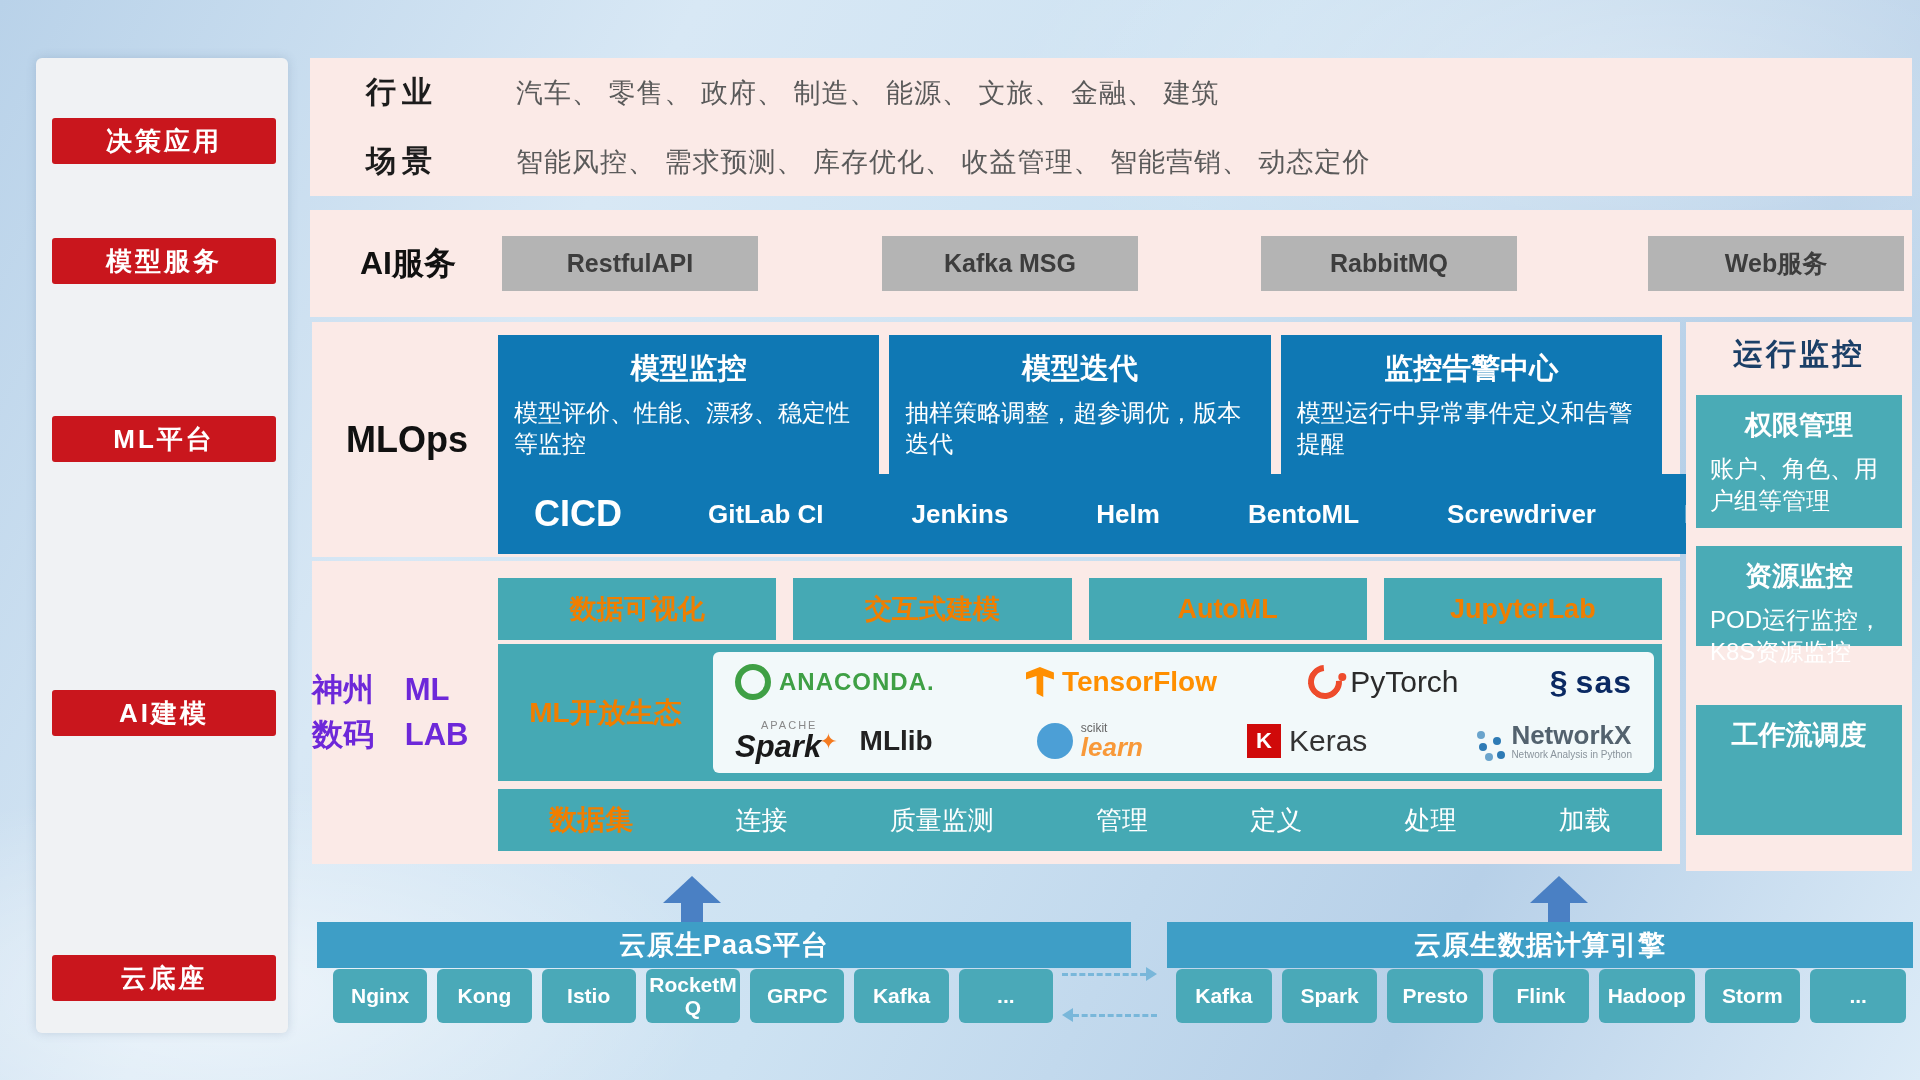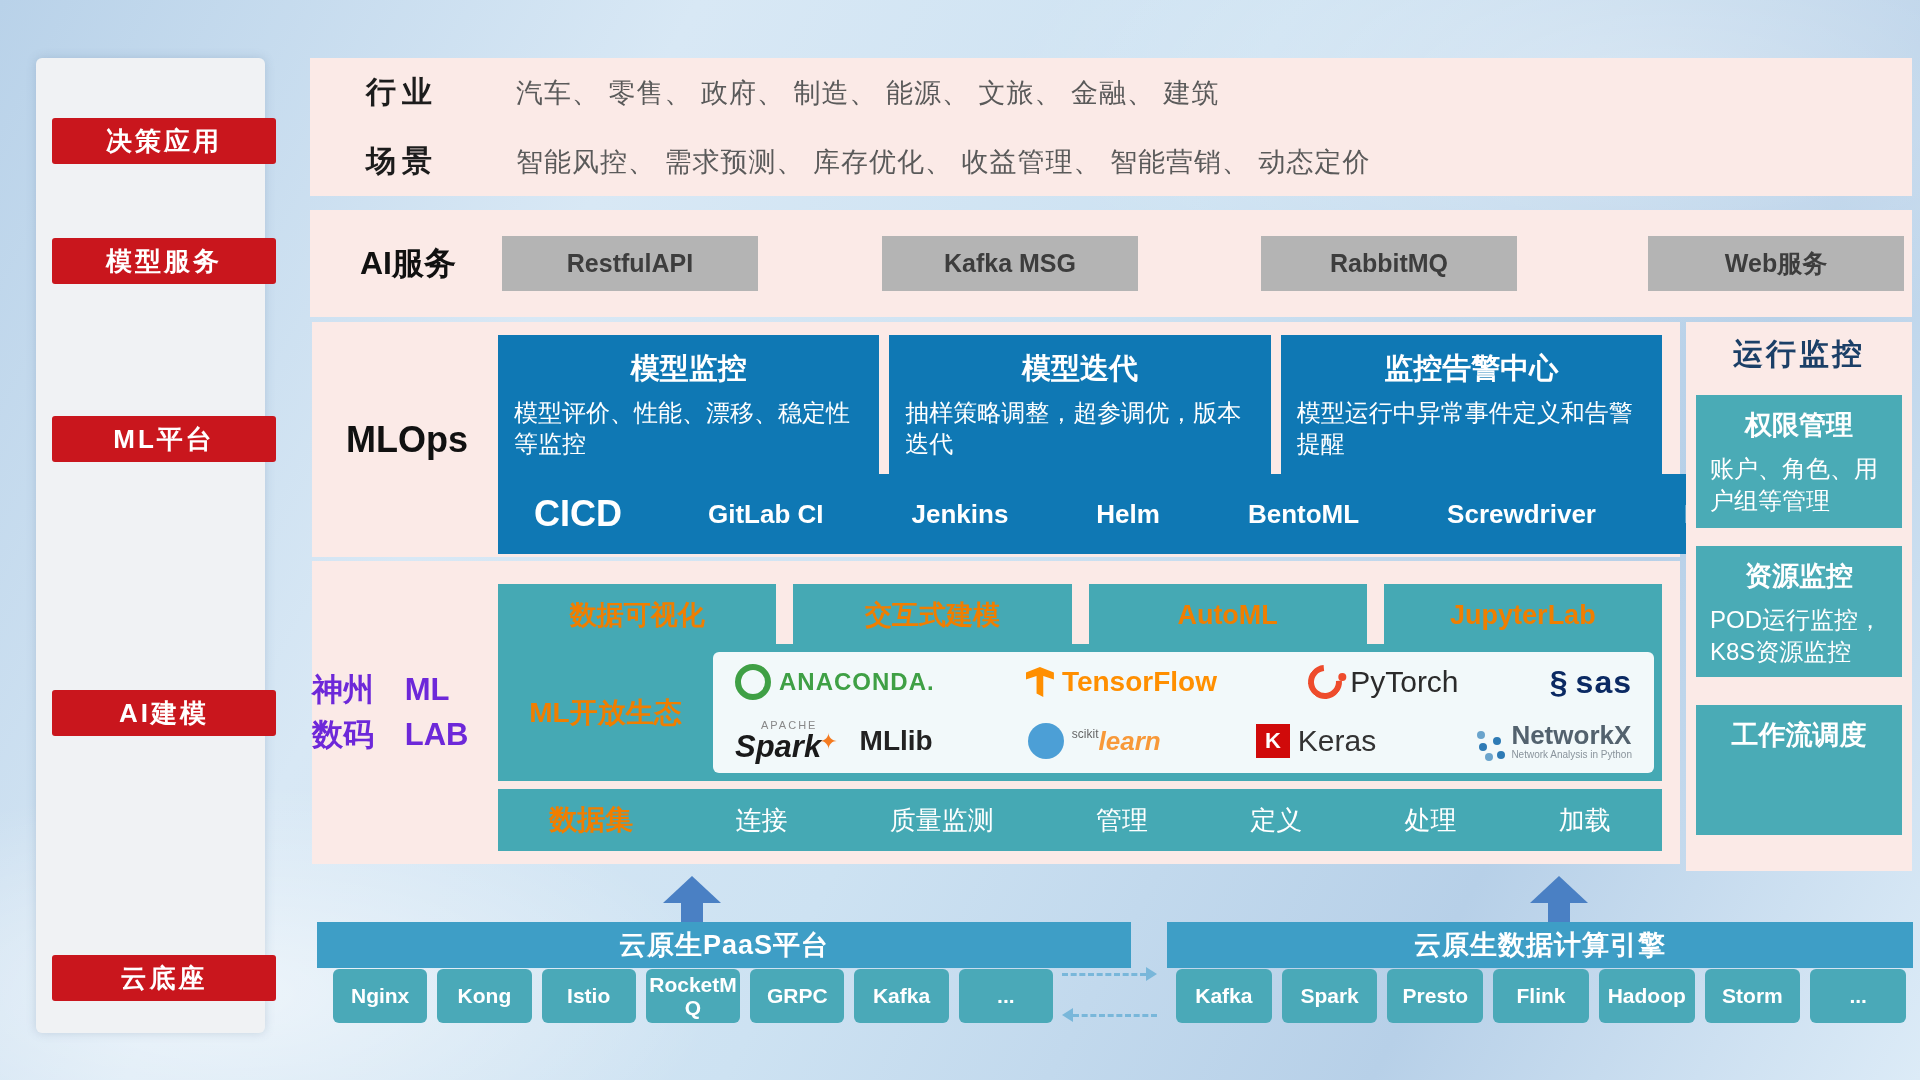--- a/index.html
+++ b/index.html
@@ -11,7 +11,7 @@
       linear-gradient(118deg,#b9d2e9 0%,#d8e8f5 28%,#cde2f2 52%,#b7d0e8 78%,#dcebf7 100%);}
 
   
-  .sidebar{position:absolute;left:36px;top:58px;width:229px;height:975px;background:#f0f2f4;border-radius:6px;box-shadow:0 0 10px rgba(90,120,150,.25);}
+  .sidebar{position:absolute;left:36px;top:58px;width:252px;height:975px;background:#f0f2f4;border-radius:6px;box-shadow:0 0 10px rgba(90,120,150,.25);}
   .side-btn{position:absolute;left:16px;width:224px;height:46px;background:#c9161d;color:#fff;
     font-size:26px;font-weight:bold;letter-spacing:3px;display:flex;align-items:center;justify-content:center;border-radius:3px;}
 

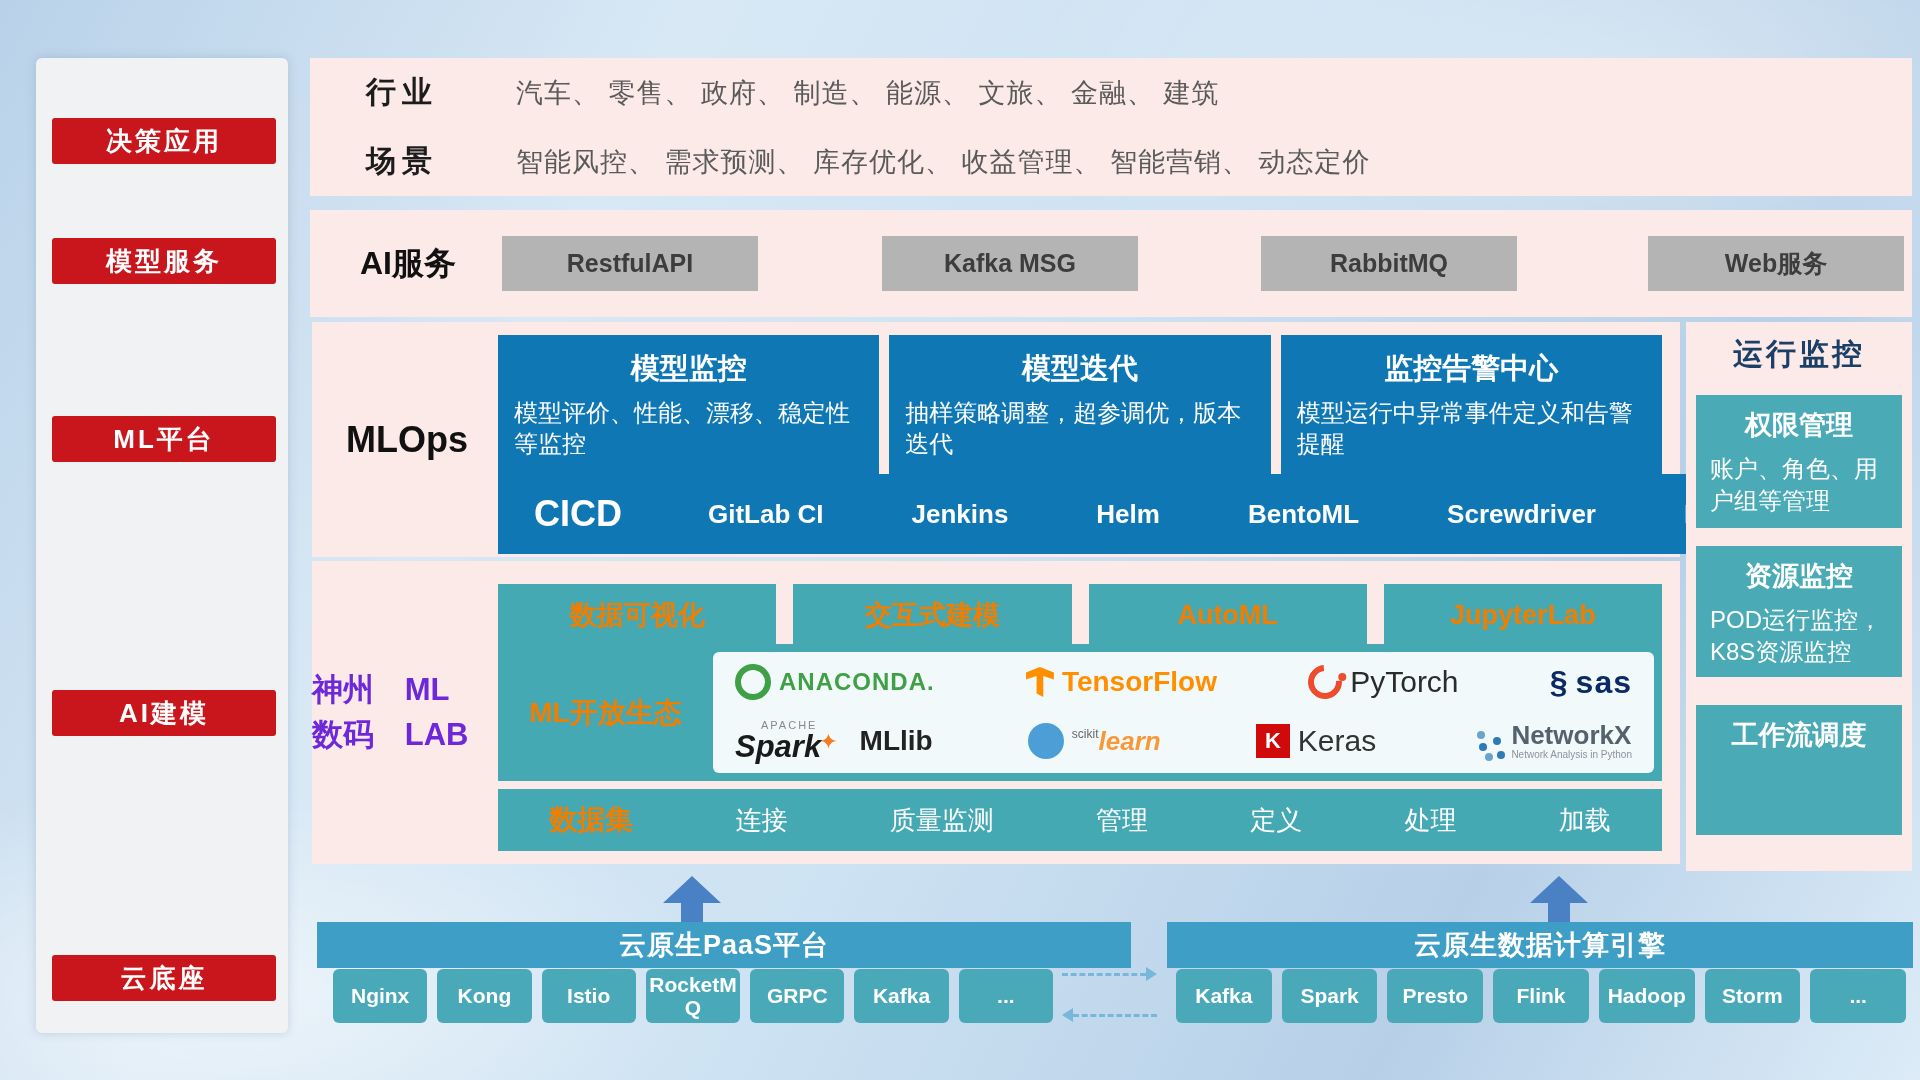--- a/index.html
+++ b/index.html
@@ -92,7 +92,7 @@
   
   .monitor-title{text-align:center;margin-top:12px;color:#1b3f67;font-size:30px;font-weight:bold;letter-spacing:3px;}
   .mon-card{position:absolute;left:10px;width:206px;background:#4aabb6;color:#fff;box-sizing:border-box;padding:10px 14px;}
-  .mc0{top:73px;height:133px;} .mc1{top:224px;height:131px;} .mc2{top:383px;height:130px;}
+  .mc0{top:73px;height:133px;} .mc1{top:224px;height:100px;} .mc2{top:383px;height:130px;}
   .mon-title{text-align:center;font-size:27px;font-weight:bold;margin:2px 0 10px;}
   .mon-desc{font-size:24px;line-height:1.35;}
 

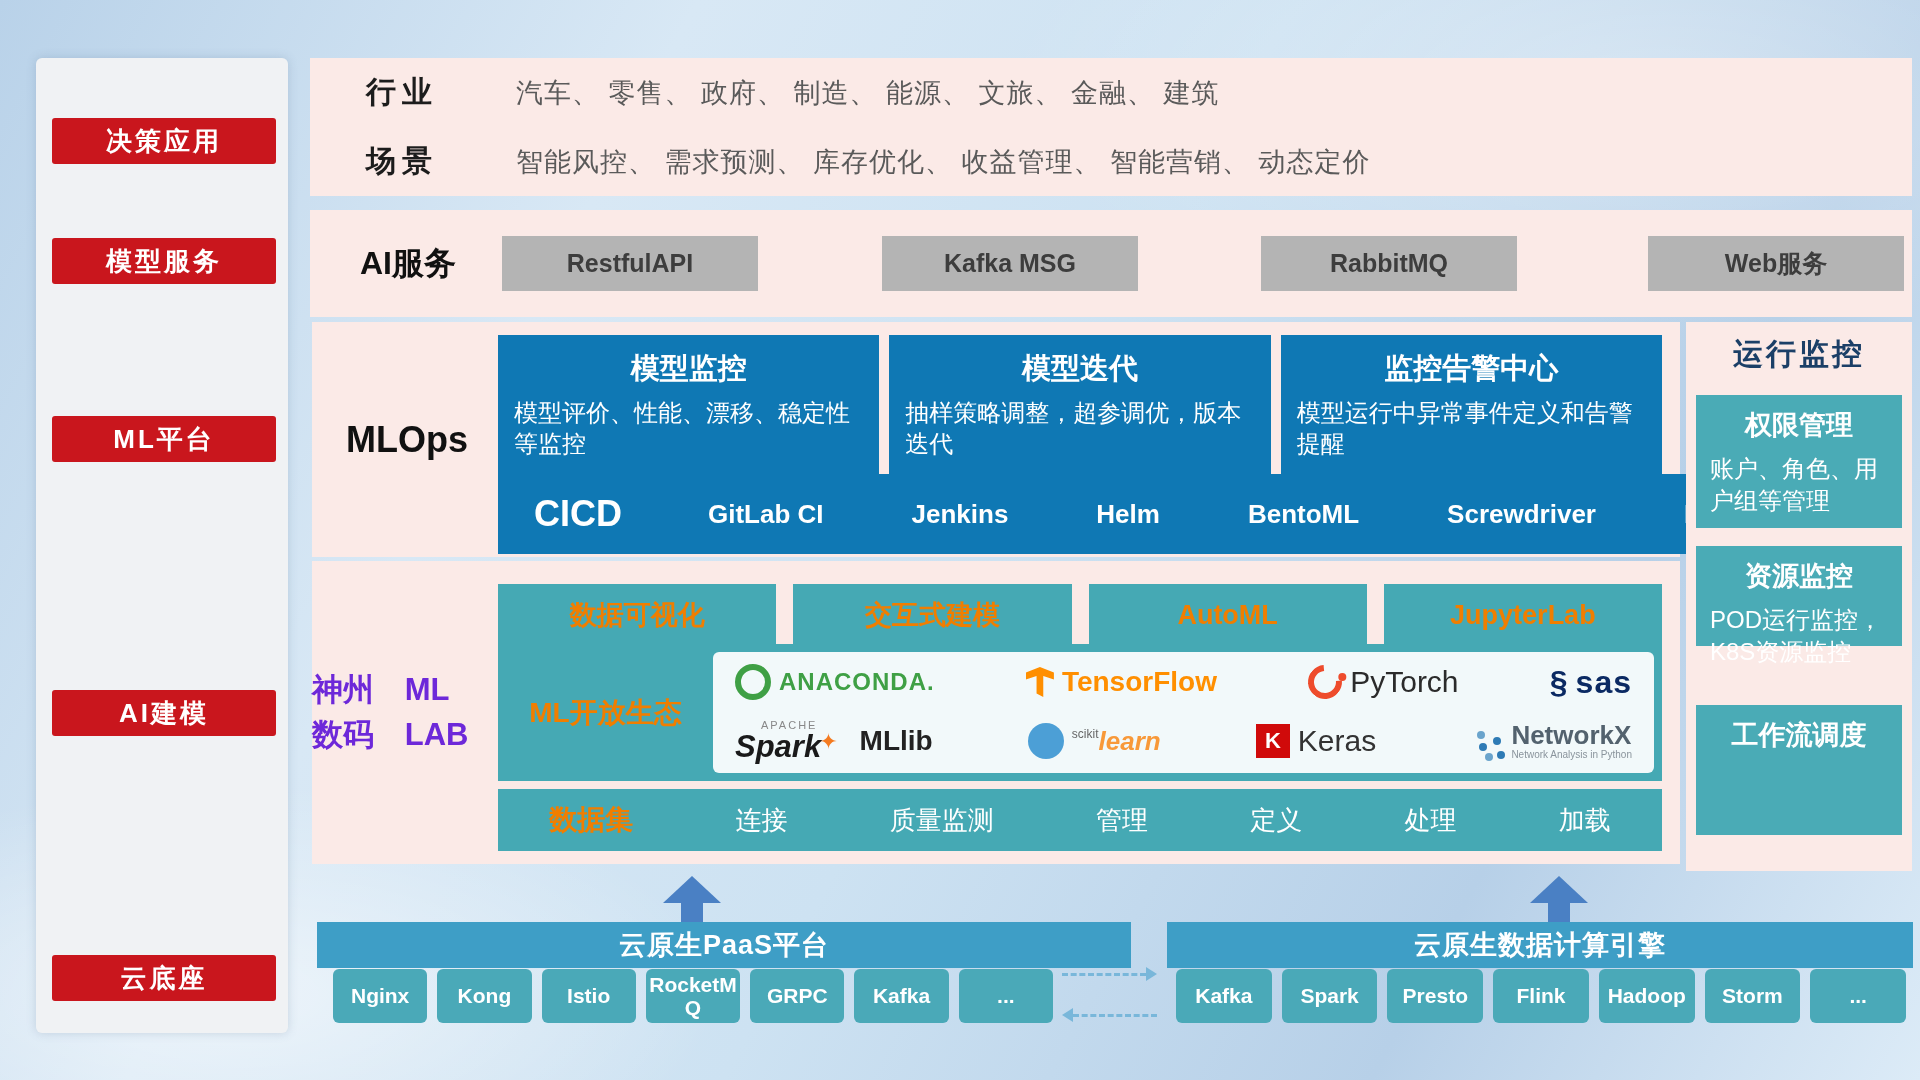--- a/index.html
+++ b/index.html
@@ -50,7 +50,7 @@
   
   .mllab-label{position:absolute;left:0;top:0;width:180px;height:100%;display:flex;flex-direction:row;align-items:center;justify-content:center;
     font-size:31px;font-weight:bold;color:#6d28d9;line-height:1.45;}
-  .tools-row{position:absolute;left:186px;top:23px;width:1164px;height:62px;display:flex;gap:17px;}
+  .tools-row{position:absolute;left:186px;top:17px;width:1164px;height:62px;display:flex;gap:17px;}
   .tool-box{flex:1;background:#45a9b4;color:#f07e00;font-size:27px;font-weight:bold;display:flex;align-items:center;justify-content:center;}
   .eco-box{position:absolute;left:186px;top:83px;width:1164px;height:137px;background:#45a9b4;display:flex;align-items:center;box-sizing:border-box;}
   .eco-label{width:215px;text-align:center;color:#f07e00;font-size:28px;font-weight:bold;}

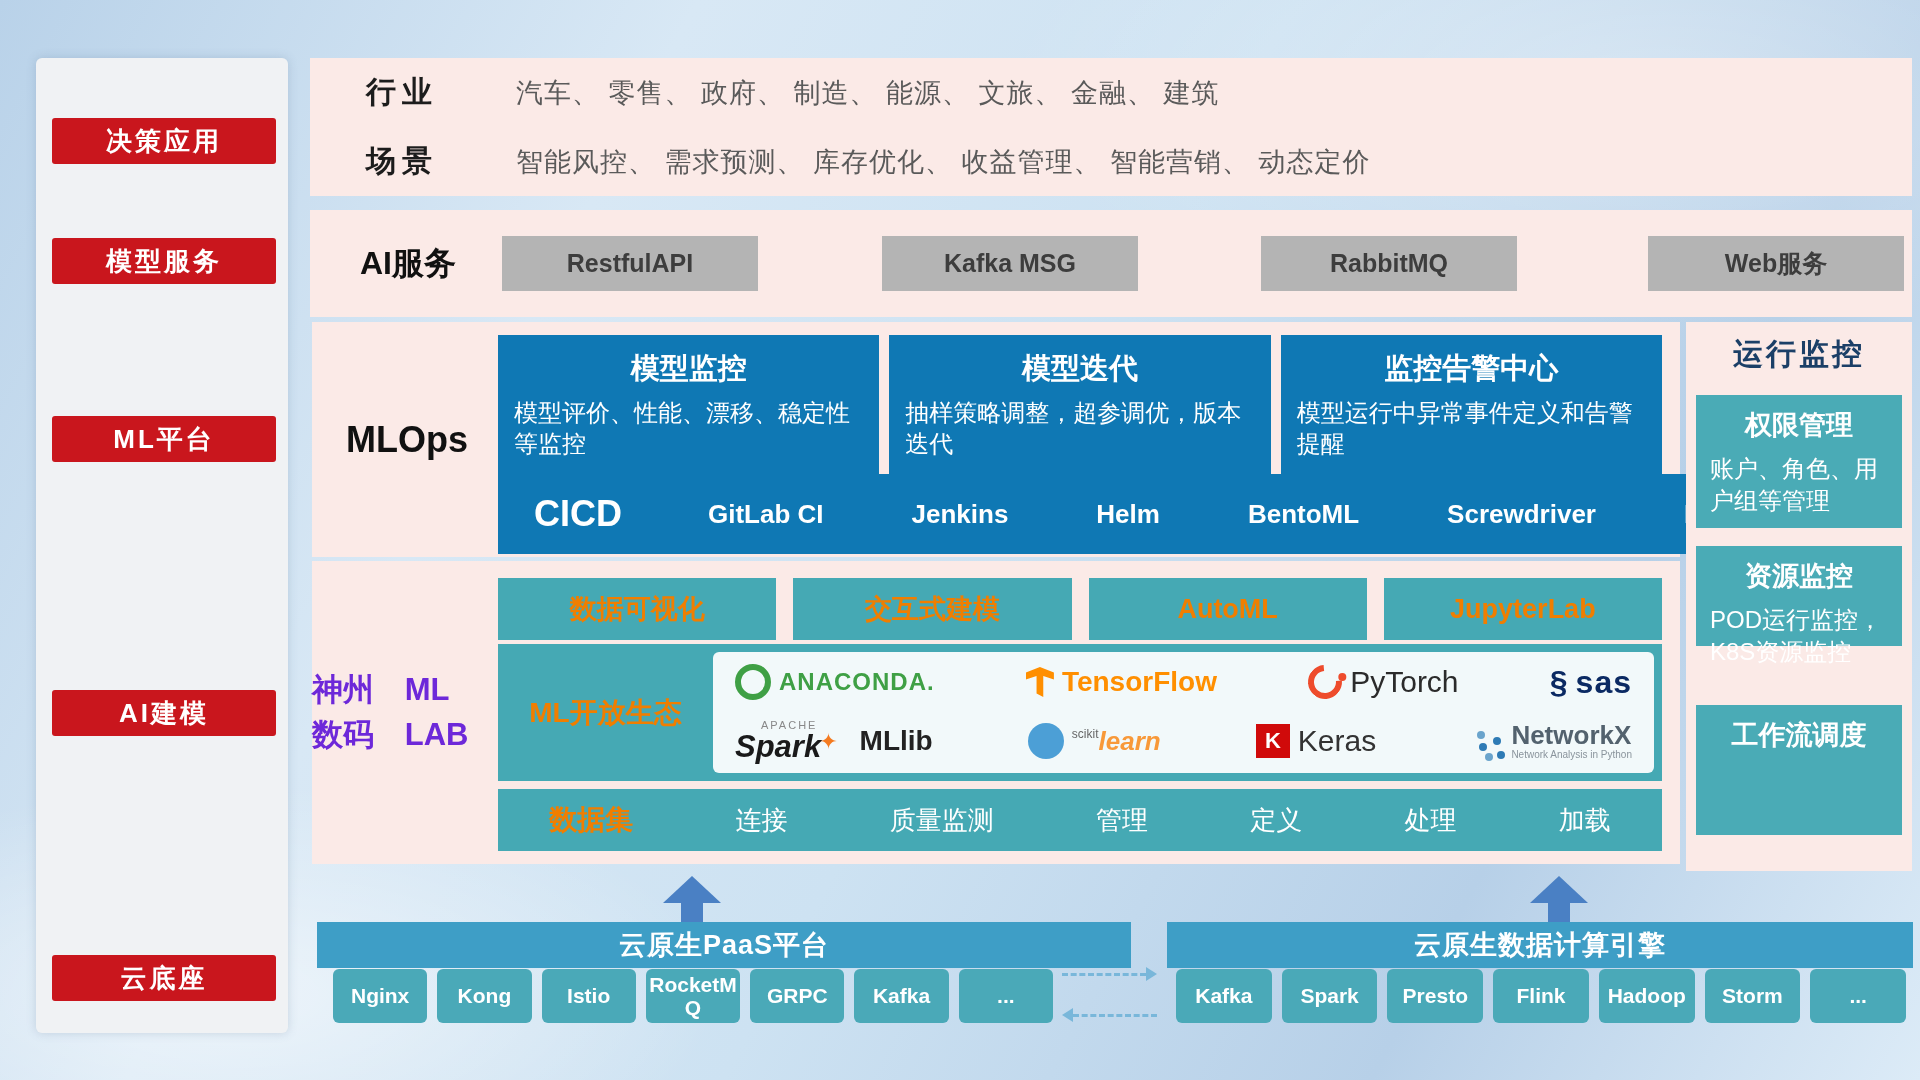--- a/index.html
+++ b/index.html
@@ -74,7 +74,7 @@
   .spark-star{color:#f47b20;font-size:22px;margin-left:-2px;}
   .mllib-text{font-size:28px;font-weight:bold;color:#222;margin-left:14px;}
   .sk-circle{width:36px;height:36px;background:#4c9fd6;border-radius:50%;}
-  .sk-stack{display:flex;flex-direction:row;line-height:1;}
+  .sk-stack{display:flex;flex-direction:column;line-height:1;}
   .sk-top{font-size:12px;color:#666;}
   .sk-bottom{font-size:26px;font-weight:bold;font-style:italic;color:#f89939;}
   .keras-box{width:34px;height:34px;background:#d00a0a;color:#fff;display:flex;align-items:center;justify-content:center;font-size:22px;font-weight:bold;}

